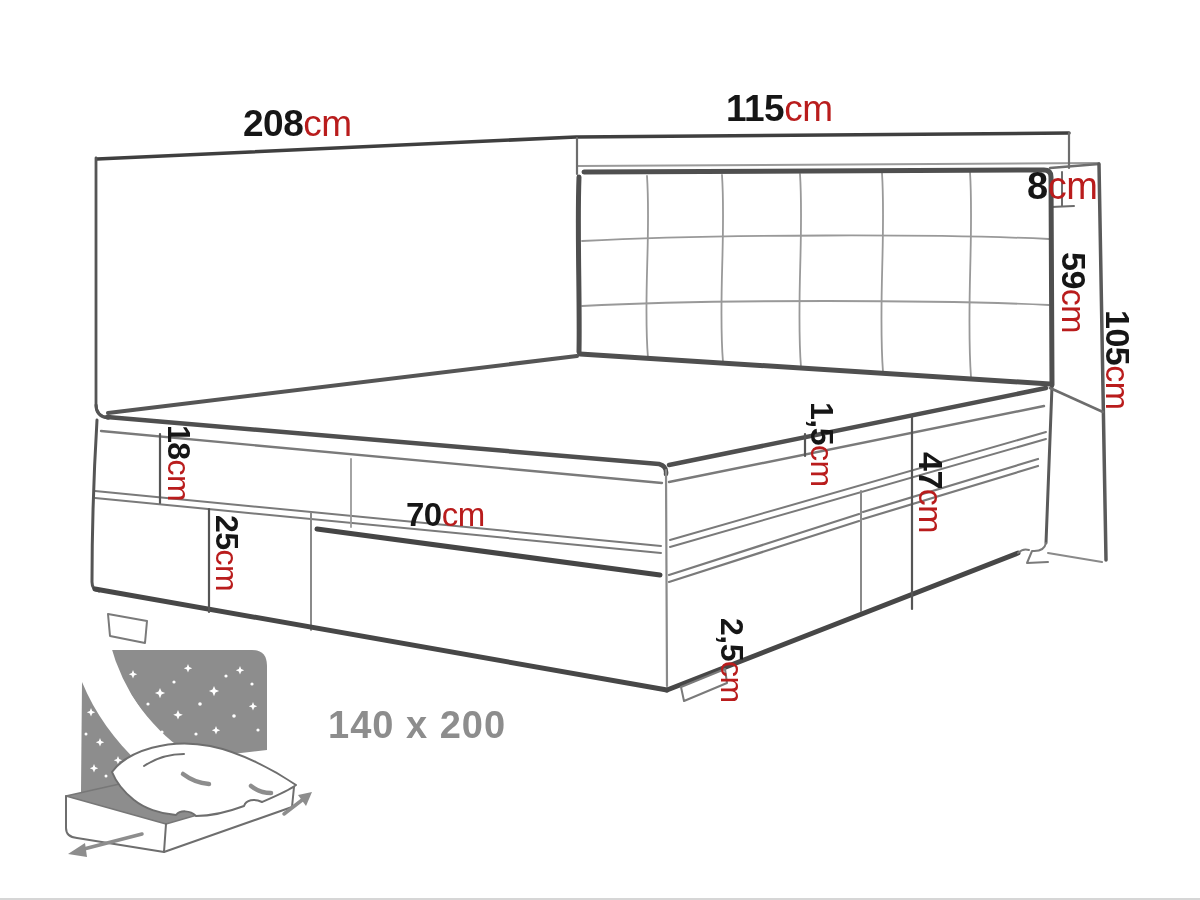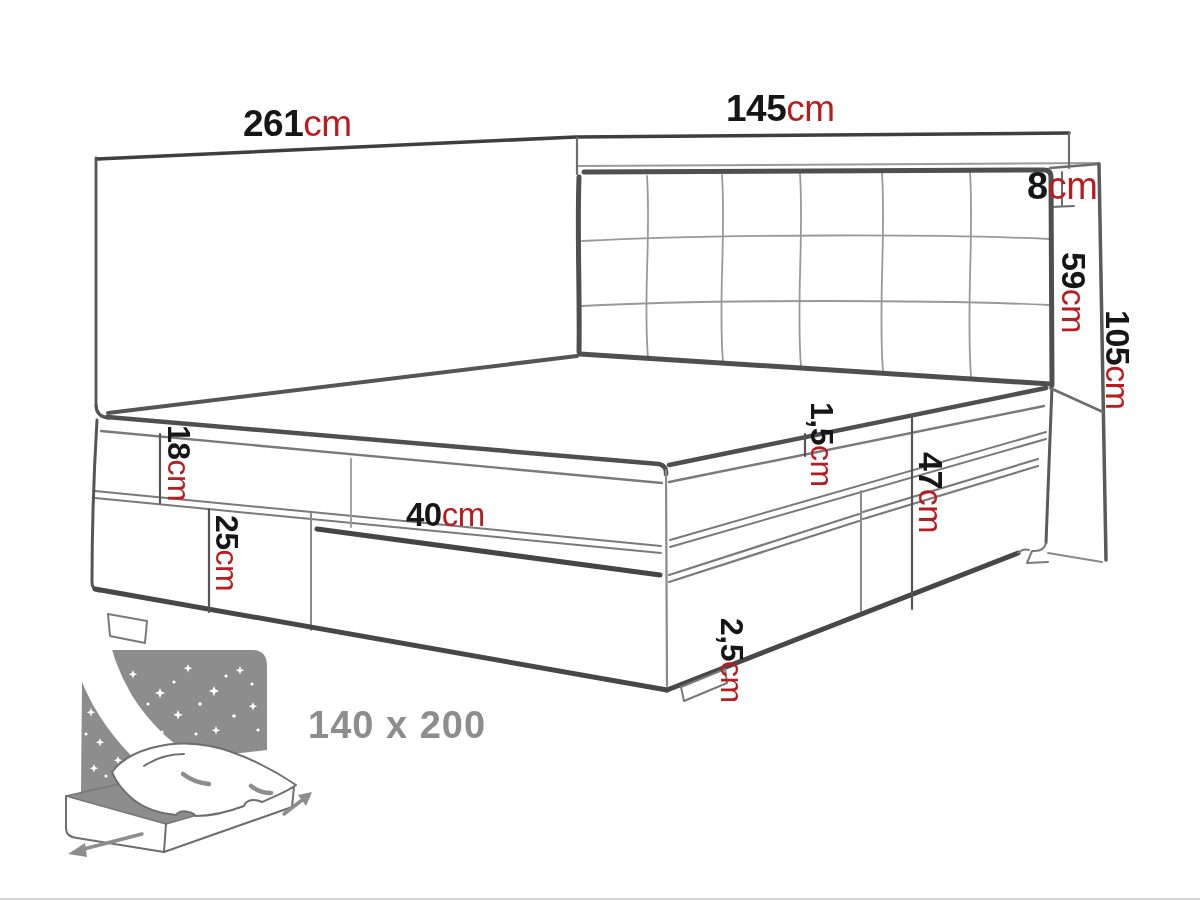--- a/index.html
+++ b/index.html
@@ -178,7 +178,7 @@
   </svg>
 
   <div class="dim" style="left:243px;top:105px;font-size:37px">
-    <b>261</b><span>cm</span>
+    <b>208</b><span>cm</span>
   </div>
 
   <div class="dim" style="left:726px;top:90px;font-size:37px">

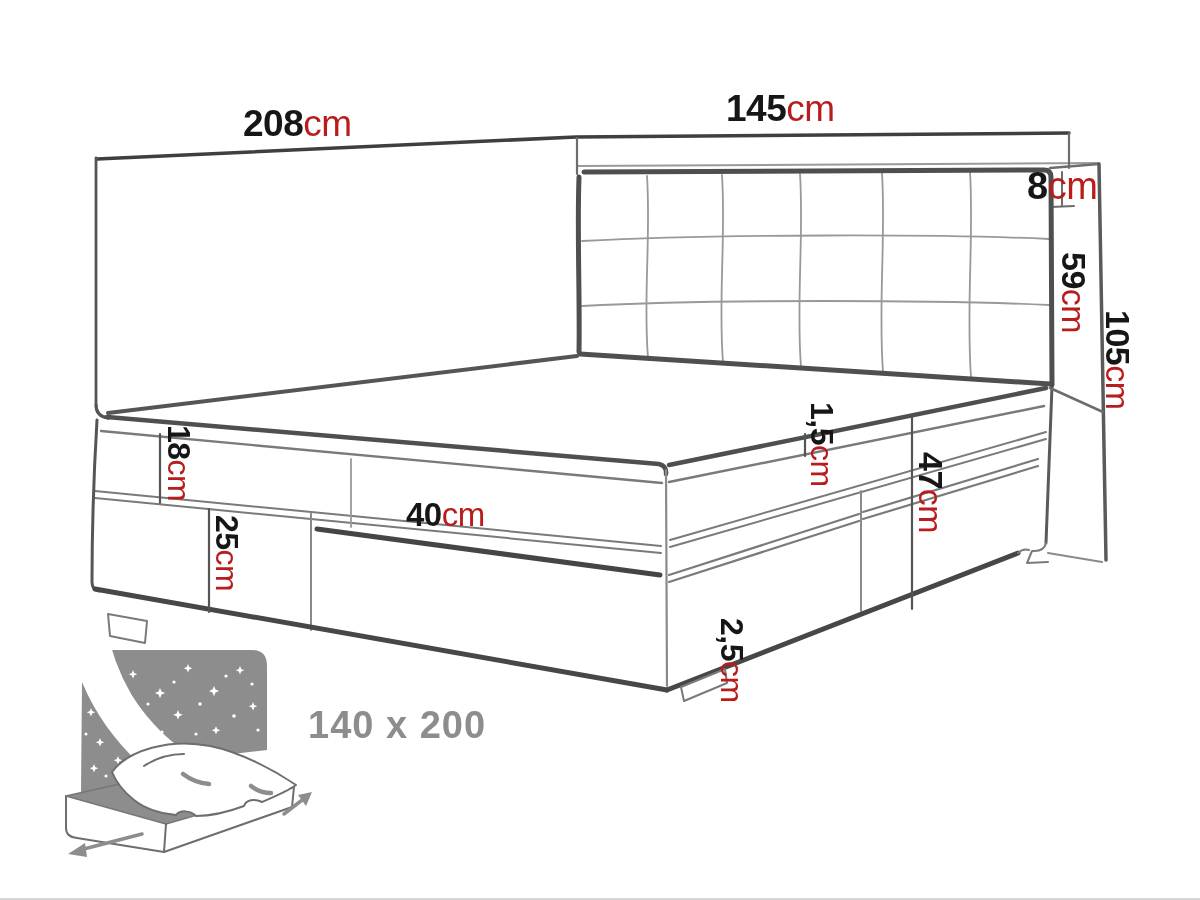--- a/index.html
+++ b/index.html
@@ -182,7 +182,7 @@
   </div>
 
   <div class="dim" style="left:726px;top:90px;font-size:37px">
-    <b>145</b><span>cm</span>
+    <b>115</b><span>cm</span>
   </div>
 
   <div class="dim" style="left:1027px;top:167px;font-size:38px">

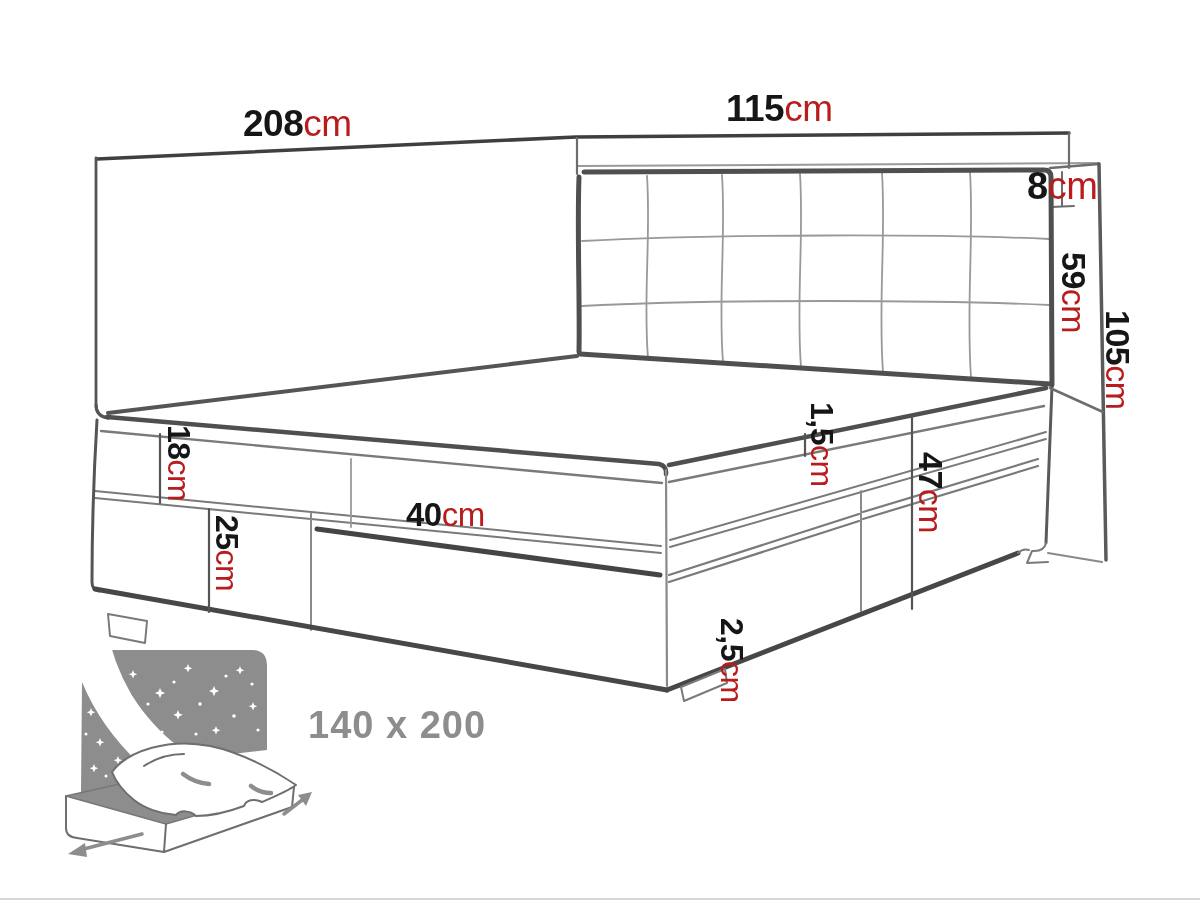--- a/index.html
+++ b/index.html
@@ -206,7 +206,7 @@
   </div>
 
   <div class="dim" style="left:406px;top:498px;font-size:33px">
-    <b>40</b><span>cm</span>
+    <b>70</b><span>cm</span>
   </div>
 
   <div class="dim vert" style="left:806px;top:402px;font-size:32px">

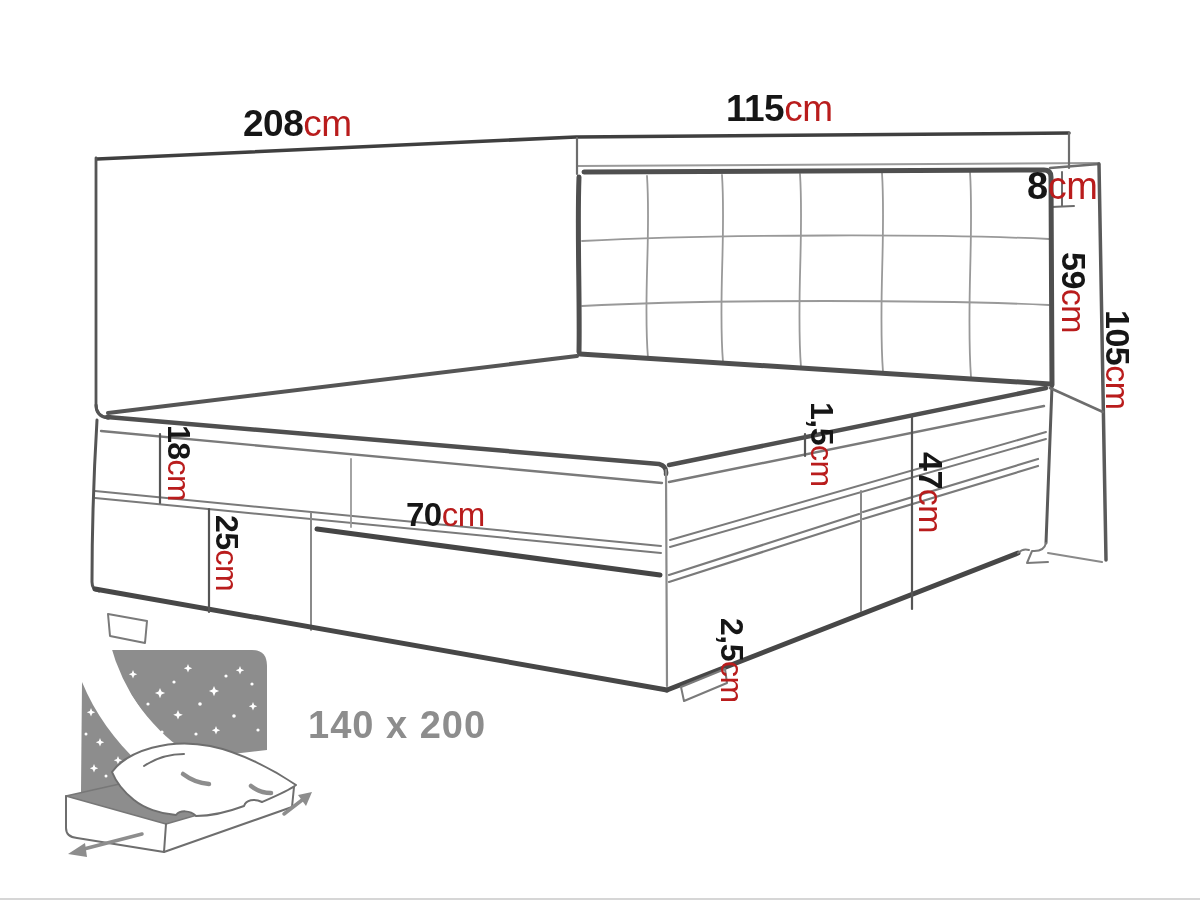--- a/index.html
+++ b/index.html
@@ -221,7 +221,7 @@
     <b>2,5</b><span>cm</span>
   </div>
 
-  <div class="size-label" style="left:308px;top:706px;font-size:38px">140 x 200</div>
+  <div class="size-label" style="left:328px;top:706px;font-size:38px">140 x 200</div>
 
   <div class="frame-bottom"></div>
 </div>

